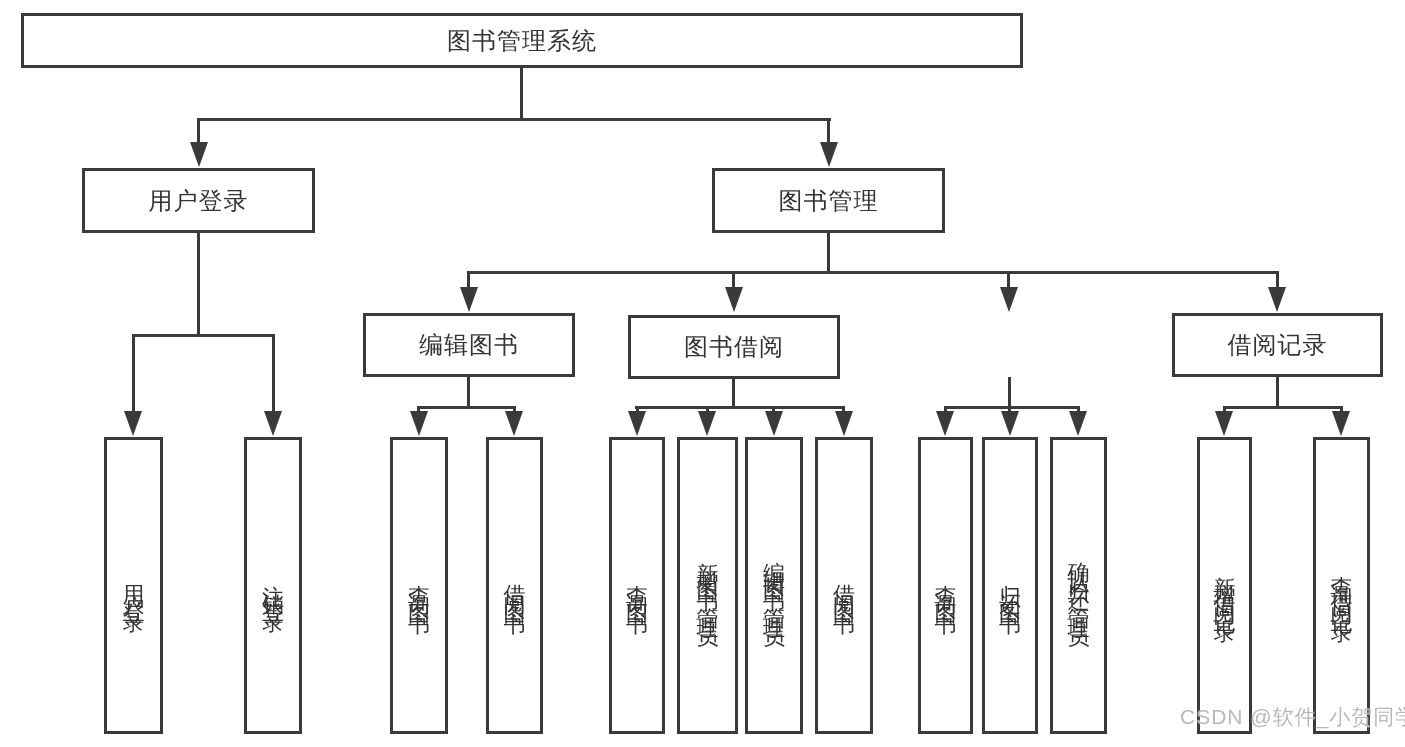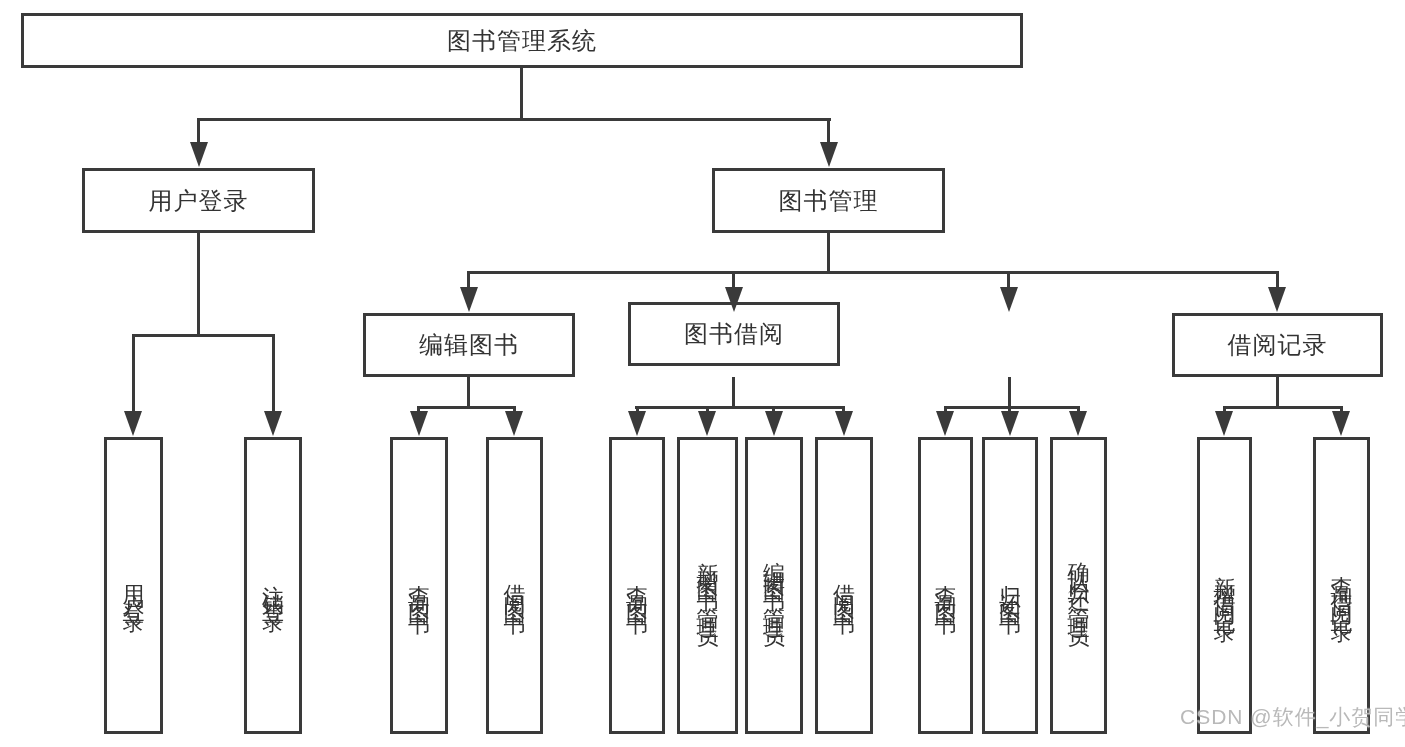--- a/index.html
+++ b/index.html
@@ -69,7 +69,7 @@
     <span>编辑图书</span>
   </div>
 
-  <div class="box" style="left:628px;top:302px;width:212px;height:64px;">
+  <div class="box" style="left:628px;top:315px;width:212px;height:64px;">
     <span>图书借阅</span>
   </div>
 

